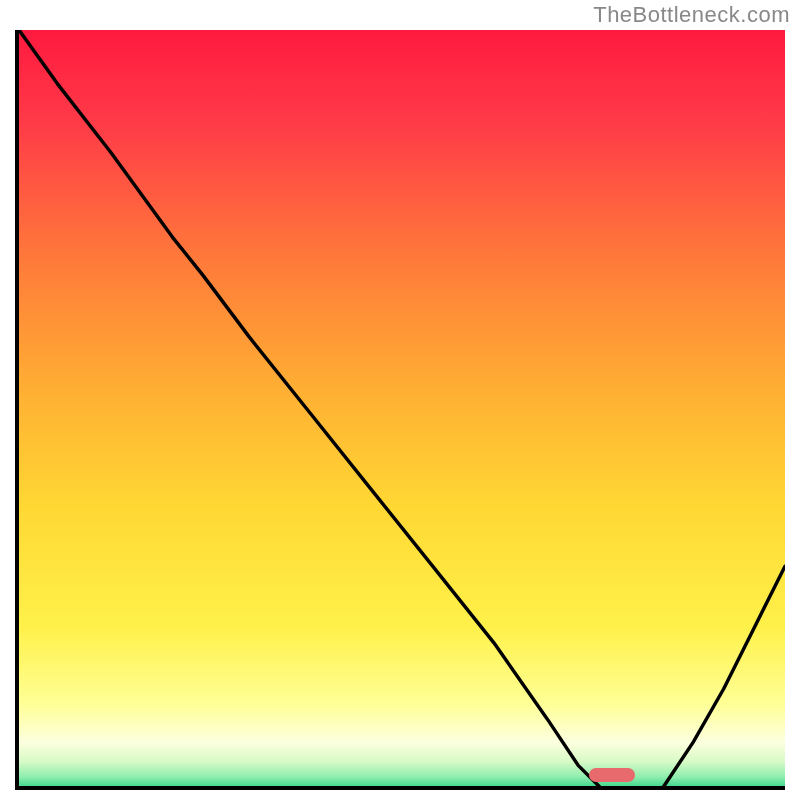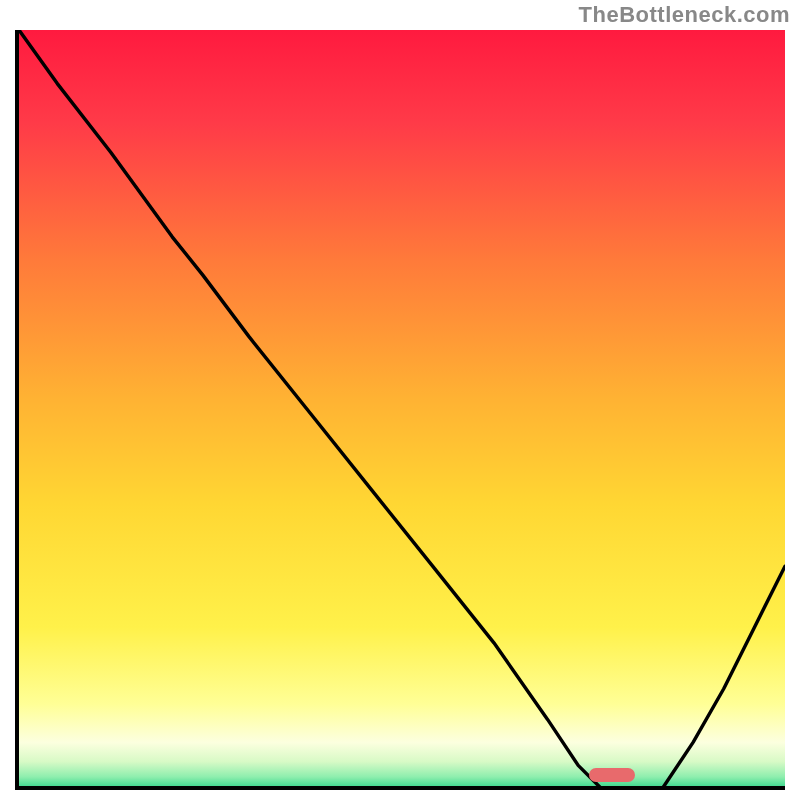--- a/index.html
+++ b/index.html
@@ -20,7 +20,7 @@
     top: 2px;
     right: 10px;
     font-size: 22px;
-    font-weight: bold;
+    font-weight: normal;
     color: #888888;
     letter-spacing: 0.5px;
   }

